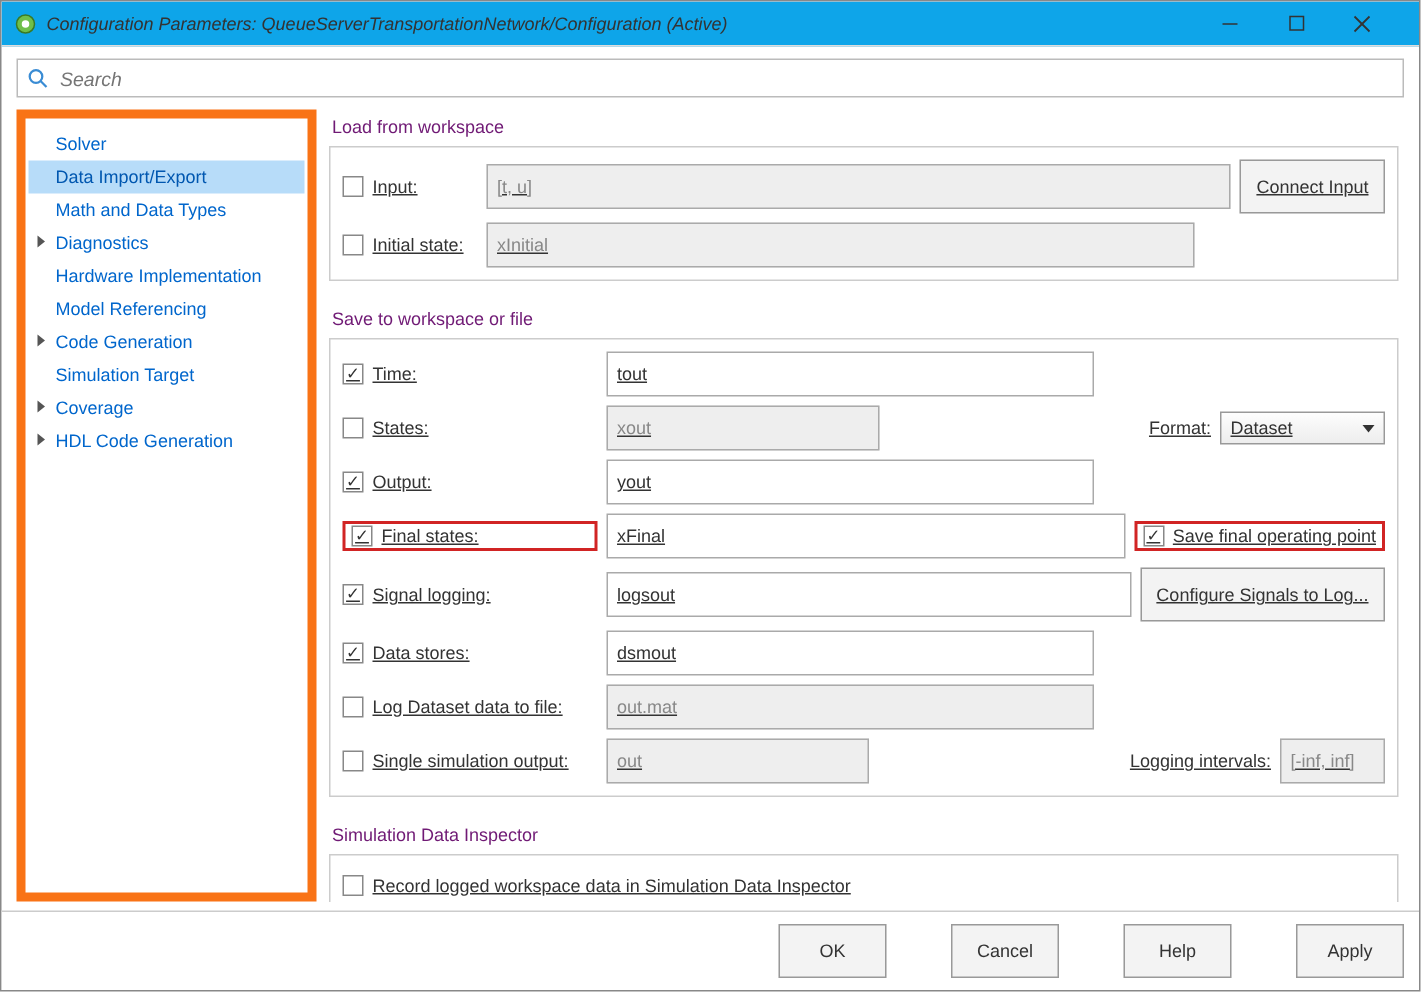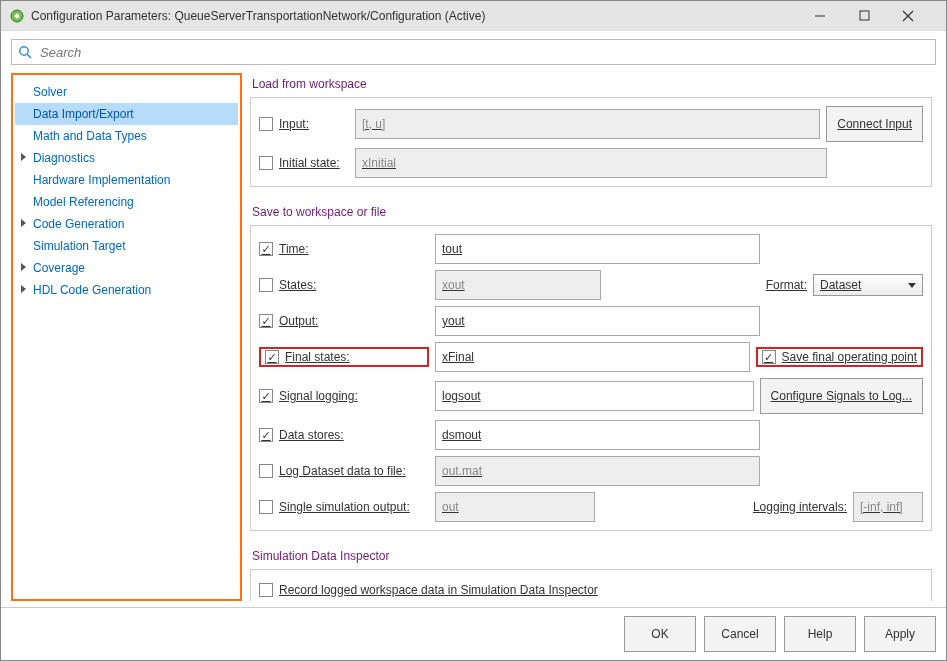--- a/index.html
+++ b/index.html
@@ -21,8 +21,9 @@
     display: flex;
     align-items: center;
     padding: 0 16px 0 8px;
-    background: #e5e5e5;
+    background: #0ea5e9;
     border-bottom: 1px solid #ddd;
+    font-style: italic;
   }
   .titlebar .app-icon {
     width: 16px; height: 16px;

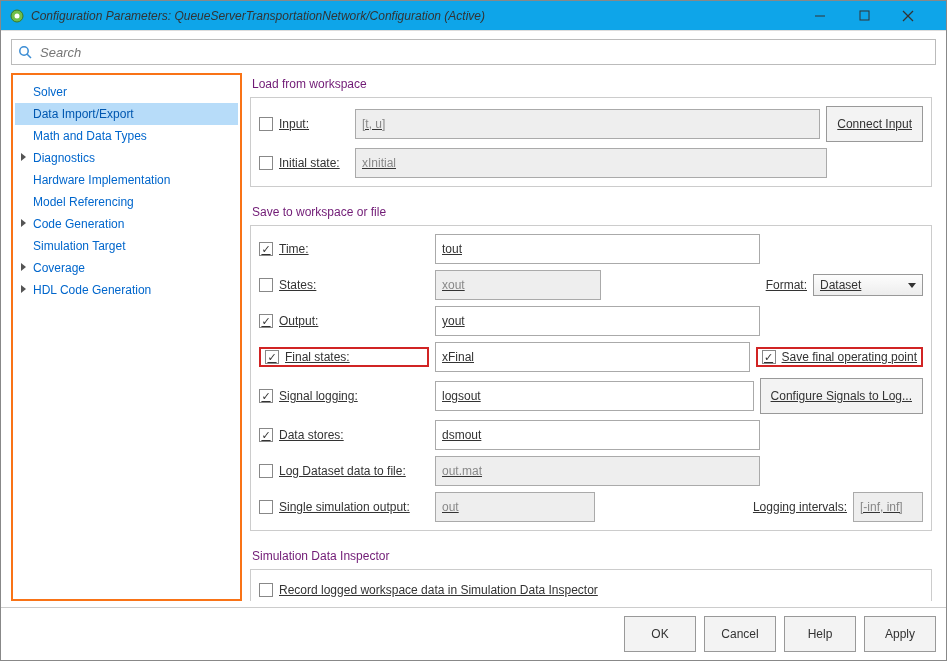--- a/index.html
+++ b/index.html
@@ -63,8 +63,8 @@
     gap: 8px;
   }
   .sidebar {
-    width: 231px;
-    border: 2px solid #f97316;
+    width: 200px;
+    border: 6px solid #f97316;
     padding: 6px 2px;
     overflow: auto;
   }

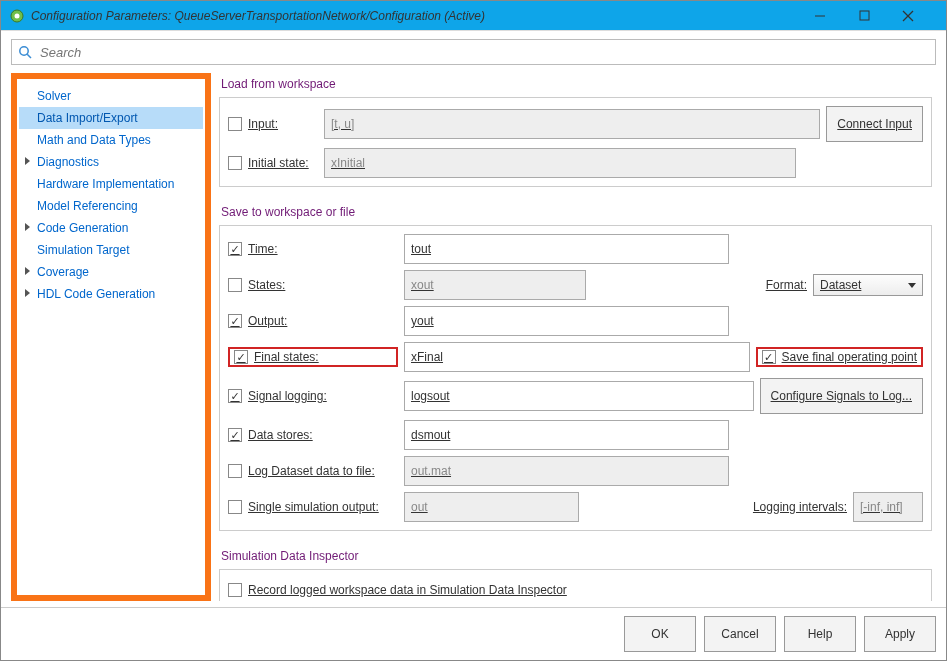--- a/index.html
+++ b/index.html
@@ -187,7 +187,7 @@
     gap: 8px;
     background:#fff;
   }
-  .footer .btn { min-width: 72px; justify-content: center; }
+  .footer .btn { min-width: 72px; justify-content: center; margin-left: 35px; }
 </style>
 </head>
 <body>

